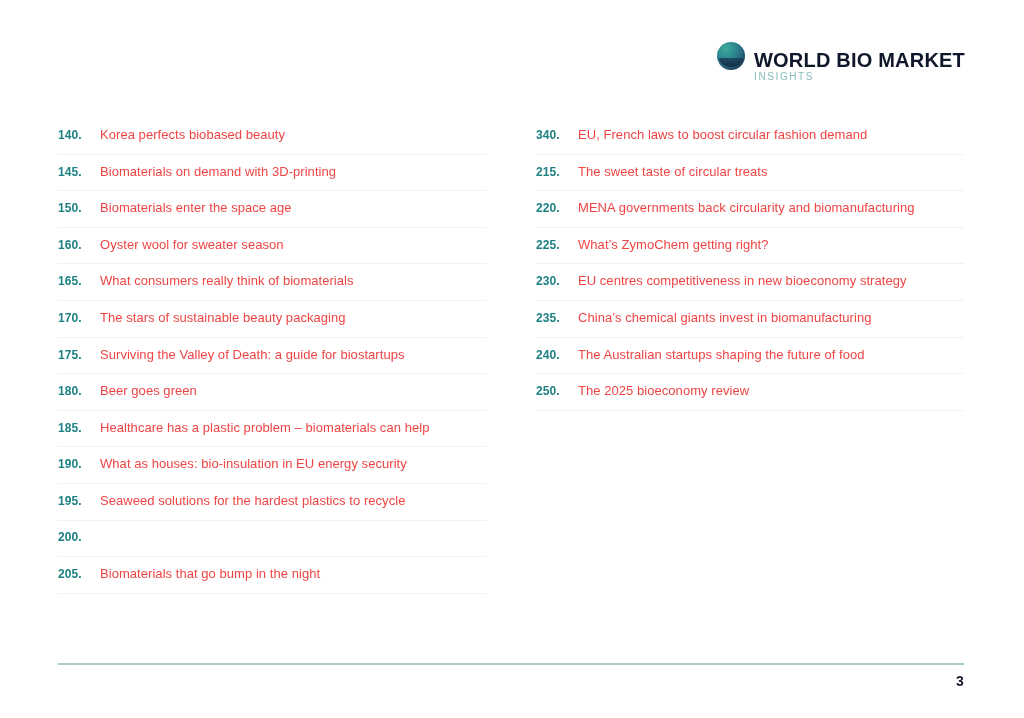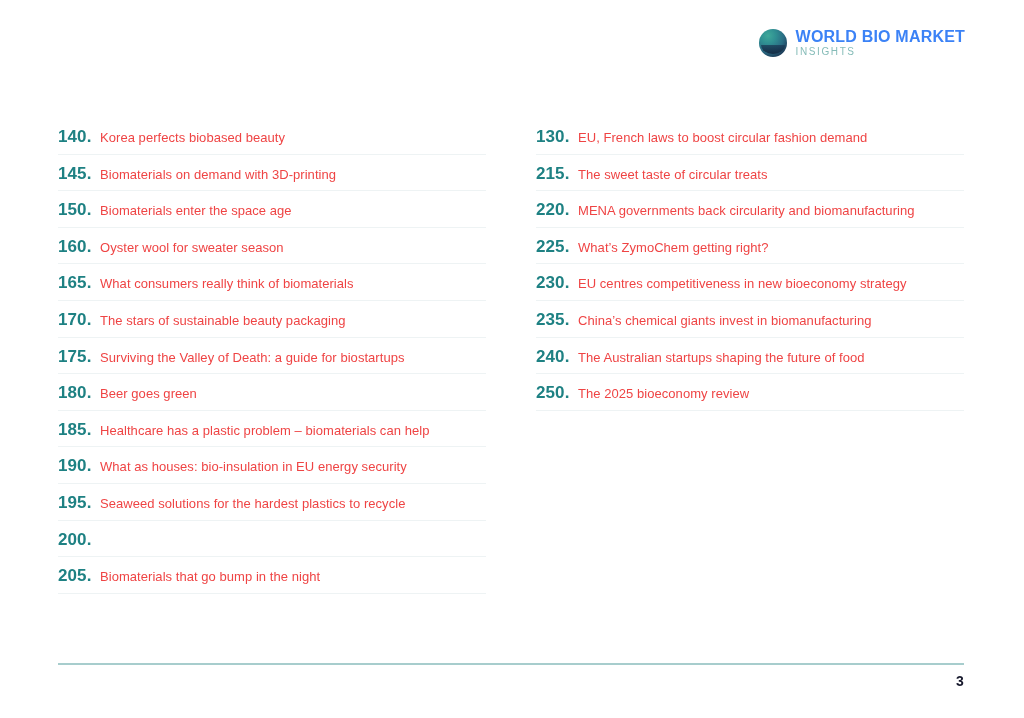--- a/index.html
+++ b/index.html
@@ -57,11 +57,12 @@
     line-height: 1.0;
   }
   .logo-line1 {
-    font-size: 16px;
+    font-size: 20px;
     font-weight: bold;
     letter-spacing: 0.2px;
-    color: #3b82f6;
-    white-space: nowrap;
+    color: #0f172a;
+    white-space: nowrap;
+    margin-top: 21px;
   }
   .logo-line2 {
     font-size: 10px;

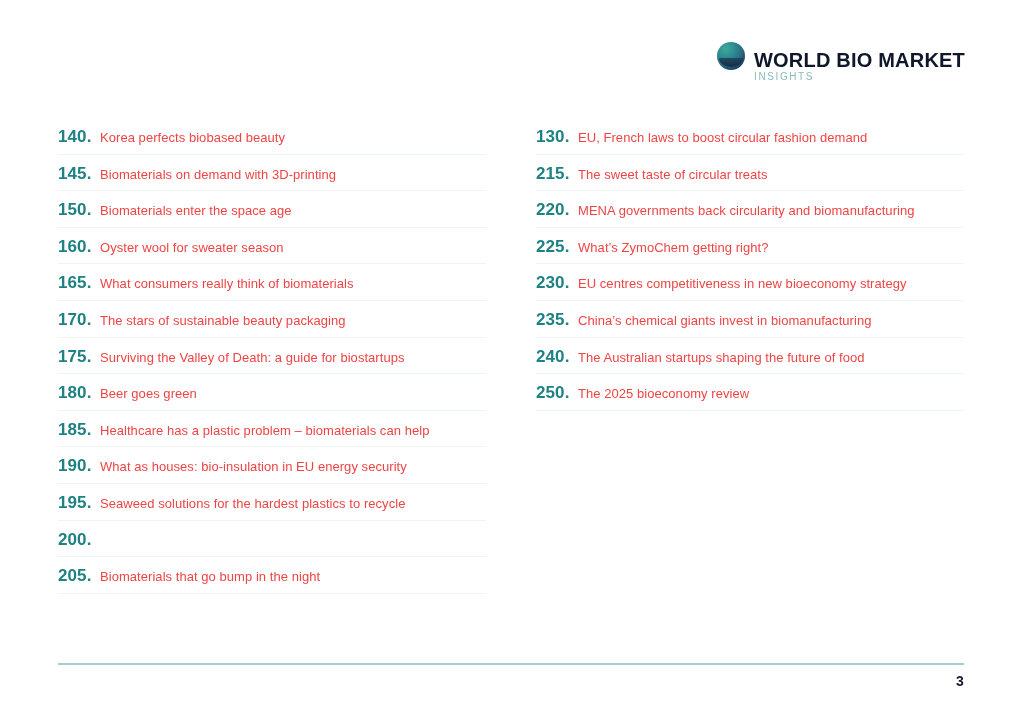--- a/index.html
+++ b/index.html
@@ -100,7 +100,7 @@
   .toc-num {
     width: 42px;
     flex: 0 0 auto;
-    font-size: 17px;
+    font-size: 12px;
     font-weight: bold;
     color: #1e8183;
     letter-spacing: 0.1px;

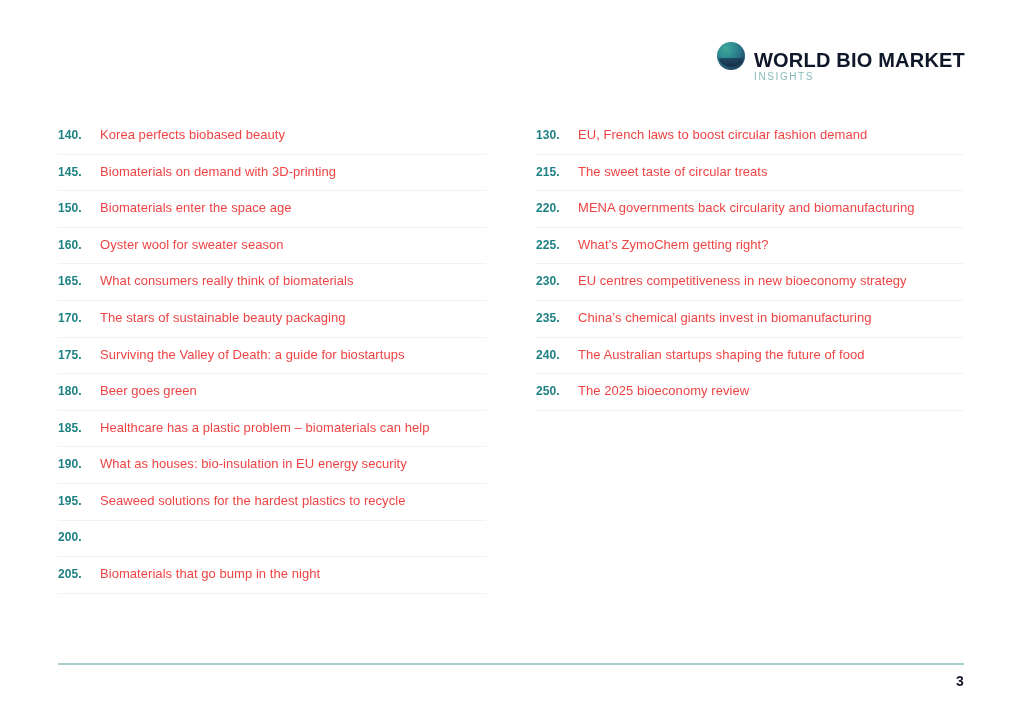--- a/index.html
+++ b/index.html
@@ -205,7 +205,7 @@
 
   <div class="toc-col">
     <div class="toc-row">
-      <span class="toc-num">130.</span>
+      <span class="toc-num">340.</span>
       <span class="toc-title">EU, French laws to boost circular fashion demand</span>
     </div>
     <div class="toc-row">

